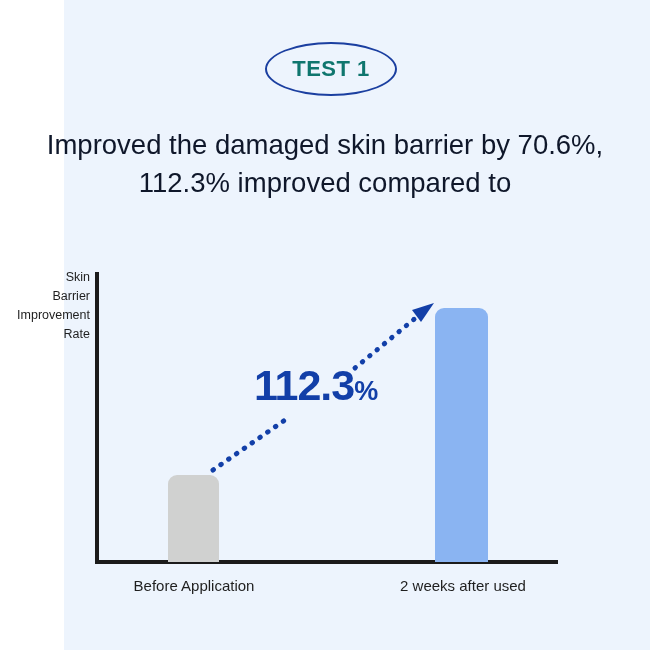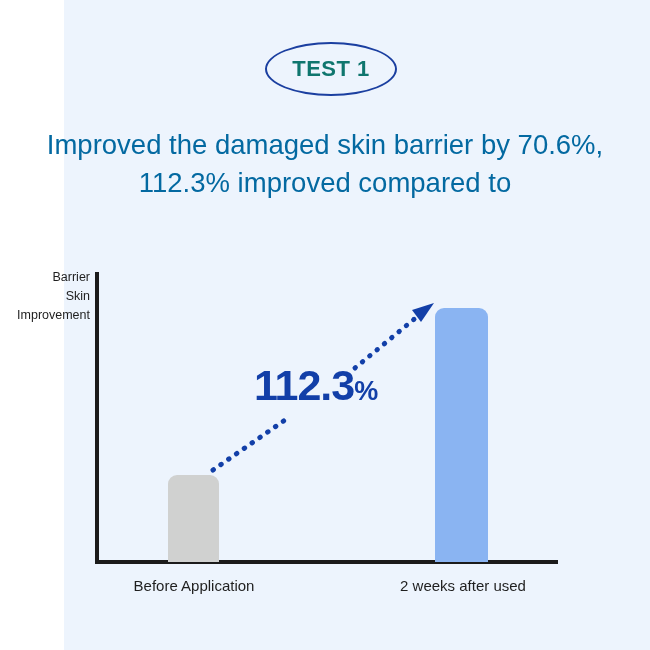--- a/index.html
+++ b/index.html
@@ -57,7 +57,7 @@
     top: 126px;
     width: 650px;
     text-align: center;
-    color: #0369a1;
+    color: #0f172a;
     font-size: 27.5px;
     line-height: 38px;
     font-weight: normal;

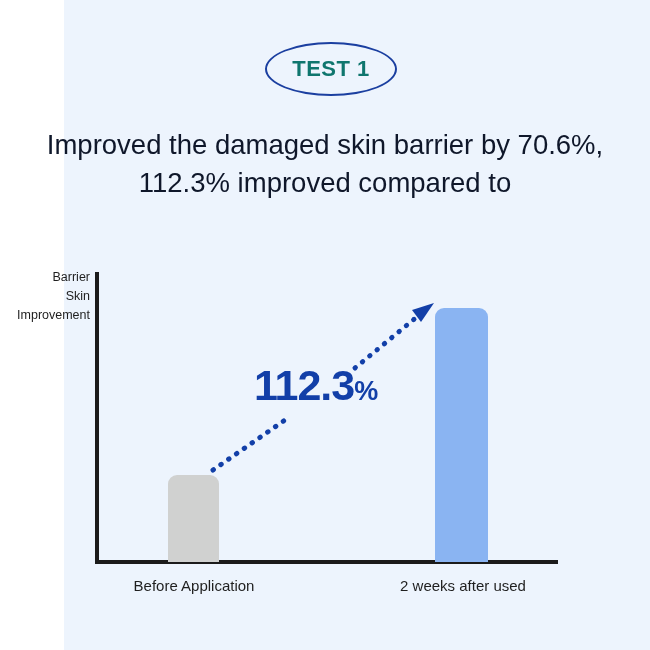--- a/index.html
+++ b/index.html
@@ -178,8 +178,8 @@
   <div class="chart">
 
     <div class="y-axis-label">
+      <div>Skin</div>
       <div>Barrier</div>
-      <div>Skin</div>
       <div>Improvement</div>
     </div>
 

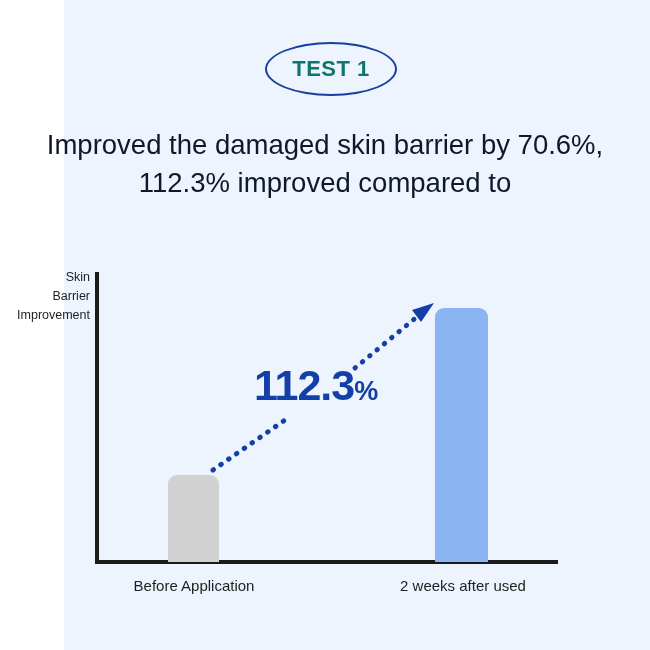--- a/index.html
+++ b/index.html
@@ -181,6 +181,7 @@
       <div>Skin</div>
       <div>Barrier</div>
       <div>Improvement</div>
+      <div>Rate</div>
     </div>
 
     <div class="axis-y"></div>

